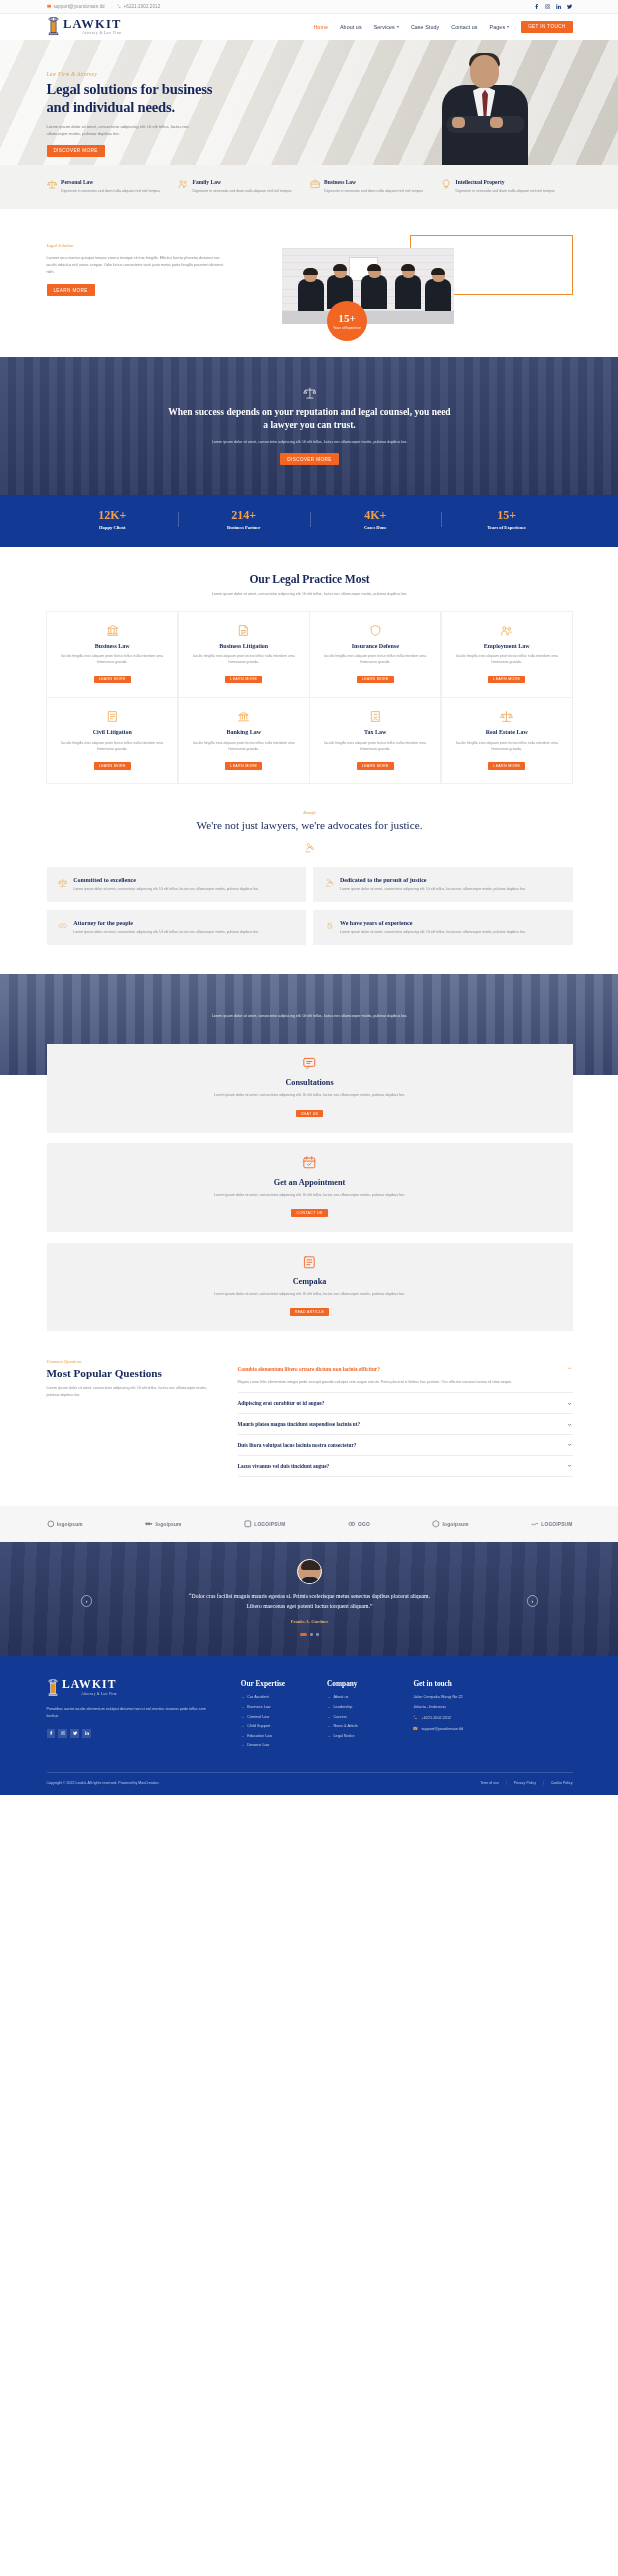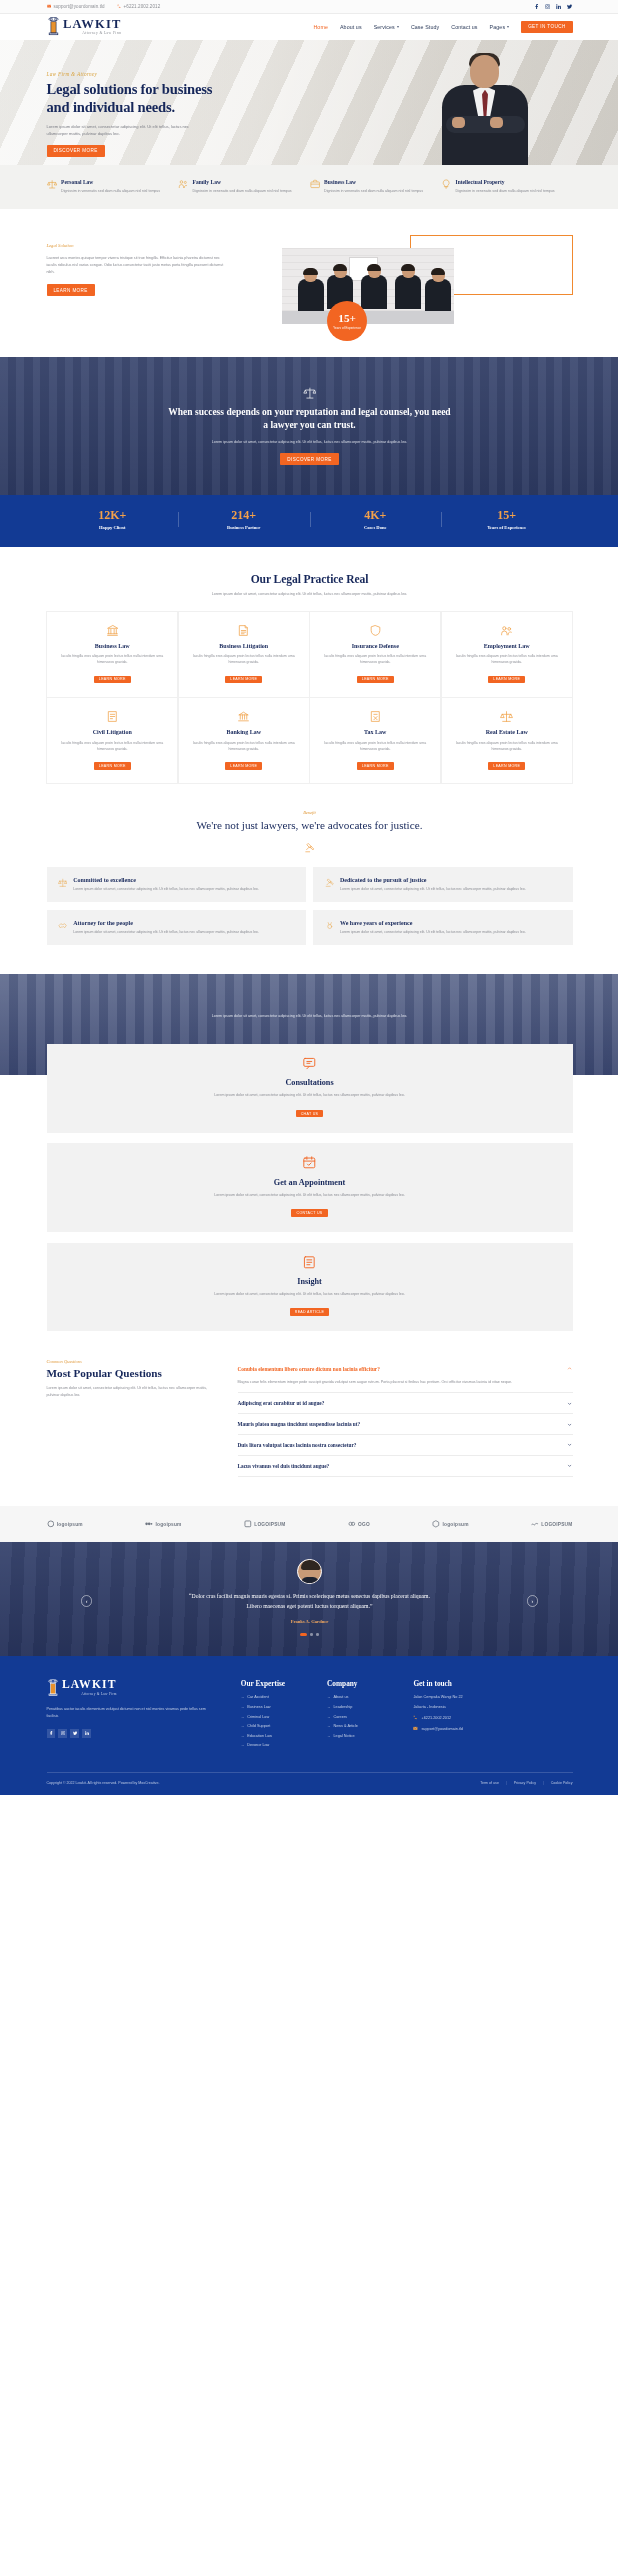--- a/index.html
+++ b/index.html
@@ -485,7 +485,7 @@
 <div class="sect">
   <div class="wrap">
     <div class="sect-head">
-      <h2 class="sect-title">Our Legal Practice Real</h2>
+      <h2 class="sect-title">Our Legal Practice Most</h2>
       <p class="sect-sub">Lorem ipsum dolor sit amet, consectetur adipiscing elit. Ut elit tellus, luctus nec ullamcorper mattis, pulvinar dapibus leo.</p>
     </div>
     <div class="pgrid" id="practice-grid">

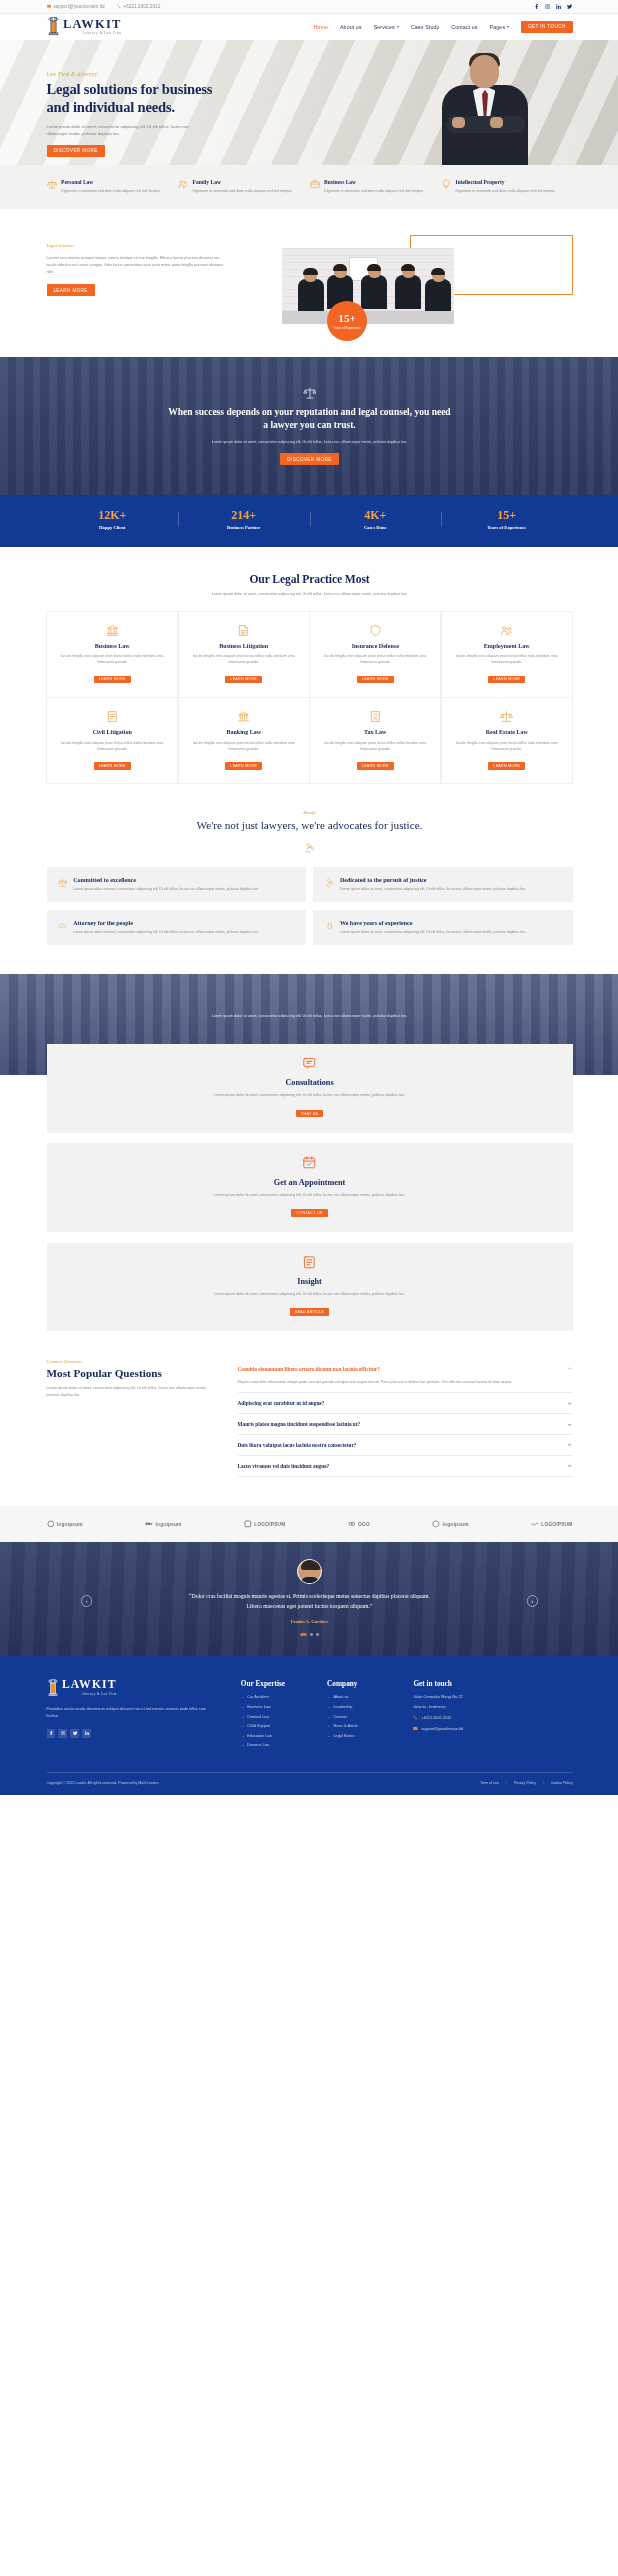--- a/index.html
+++ b/index.html
@@ -623,7 +623,7 @@
               <rect x="4" y="3" width="16" height="18" rx="1.5"></rect>
               <path d="M8 8h8M8 12h8M8 16h5"></path>
             </svg>
-          </div><div class="hcard-h">Insight</div><div class="hcard-p">Lorem ipsum dolor sit amet, consectetur adipiscing elit. Ut elit tellus, luctus nec ullamcorper mattis, pulvinar dapibus leo.</div><button class="btn sm">READ ARTICLE</button></div>
+          </div><div class="hcard-h">Cempaka</div><div class="hcard-p">Lorem ipsum dolor sit amet, consectetur adipiscing elit. Ut elit tellus, luctus nec ullamcorper mattis, pulvinar dapibus leo.</div><button class="btn sm">READ ARTICLE</button></div>
       </div>
   </div>
 </div>

